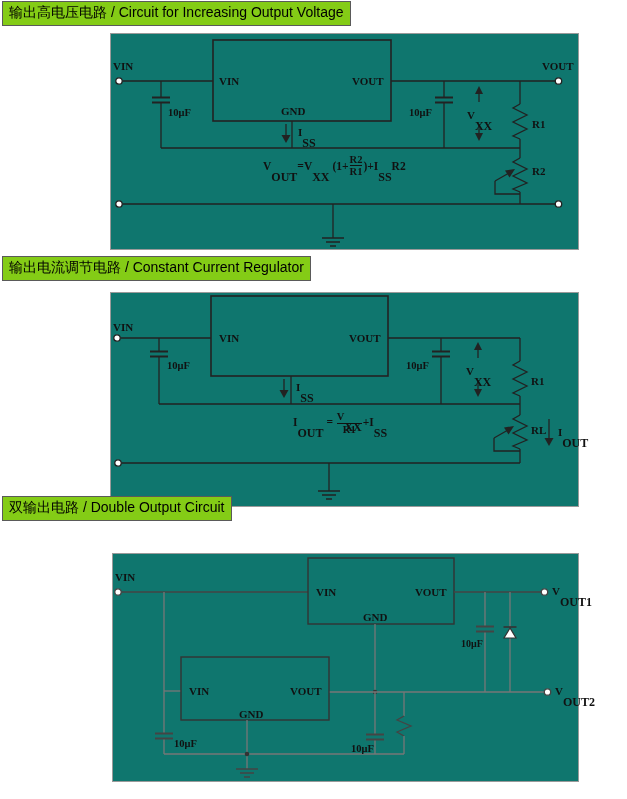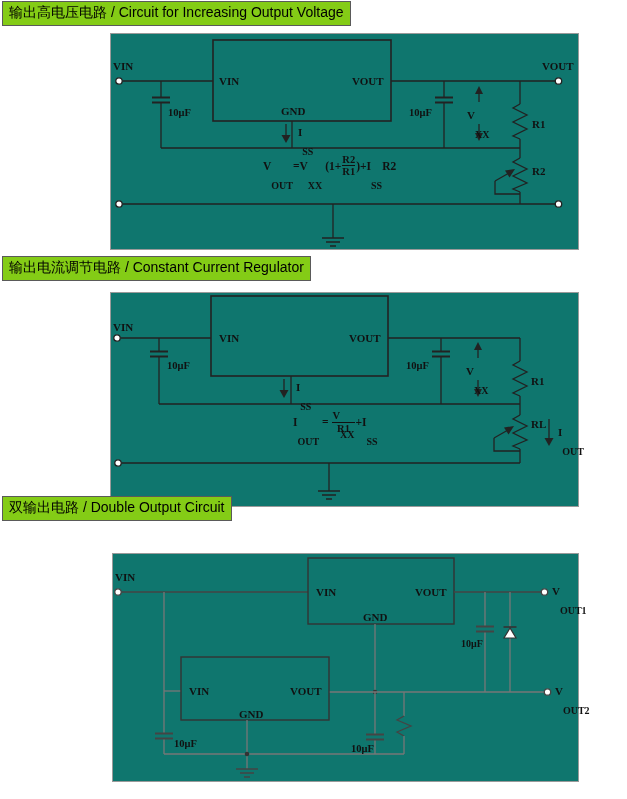--- a/index.html
+++ b/index.html
@@ -9,7 +9,7 @@
   .panel{position:absolute;border:1px solid #9a9a9a;background:#0f766e;}
   .panel svg{position:absolute;left:0;top:0;}
   .lbl{position:absolute;font-weight:bold;font-size:11px;line-height:1.1;white-space:nowrap;color:#111;}
-  .lbl sub, .formula sub{font-size:10px;vertical-align:baseline;position:relative;top:19px;letter-spacing:0;margin-top:45px;}
+  .lbl sub, .formula sub{font-size:12px;vertical-align:baseline;position:relative;top:11px;letter-spacing:0;margin-top:45px;}
   .formula{position:absolute;font-weight:bold;font-size:11.5px;white-space:nowrap;color:#111;}
   .frac{display:inline-block;text-align:center;vertical-align:middle;font-size:10.5px;margin:0 1px;position:relative;top:-1px;}
   .frac .num{display:block;line-height:1.05;}

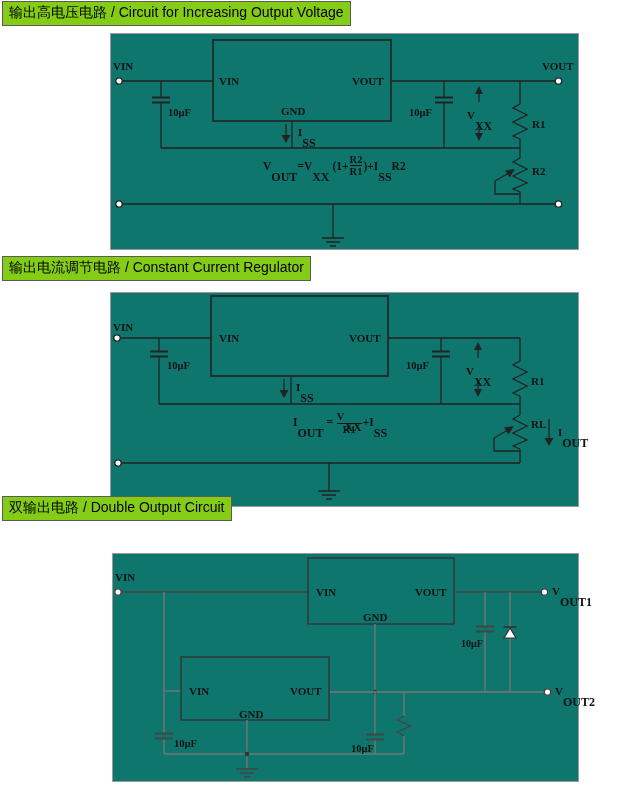--- a/index.html
+++ b/index.html
@@ -118,7 +118,7 @@
   <div class="lbl" style="left:185px;top:88px;"><span>I</span><sub>SS</sub></div>
   <div class="lbl" style="left:355px;top:72px;"><span>V</span><sub>XX</sub></div>
   <div class="lbl" style="left:420px;top:82px;">R1</div>
-  <div class="lbl" style="left:420px;top:125px;text-align:center;">RL</div>
+  <div class="lbl" style="left:420px;top:131px;text-align:center;">RL</div>
   <div class="lbl" style="left:447px;top:133px;"><span>I</span><sub>OUT</sub></div>
   <div class="formula" style="left:182px;top:118px;">
     <span>I</span><sub>OUT</sub><span> = </span><span class="frac"><span class="num"><span>V</span><sub>XX</sub></span><span class="den">R1</span></span><span>+I</span><sub>SS</sub>

